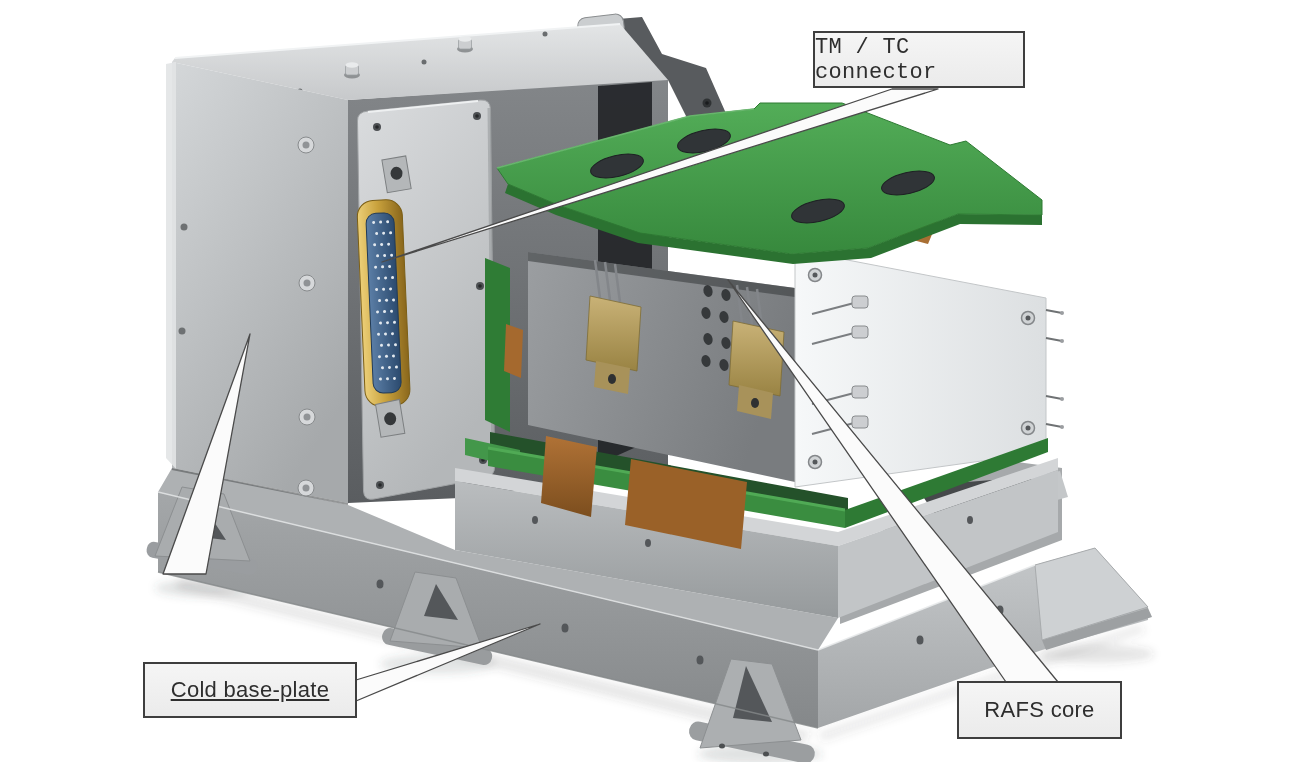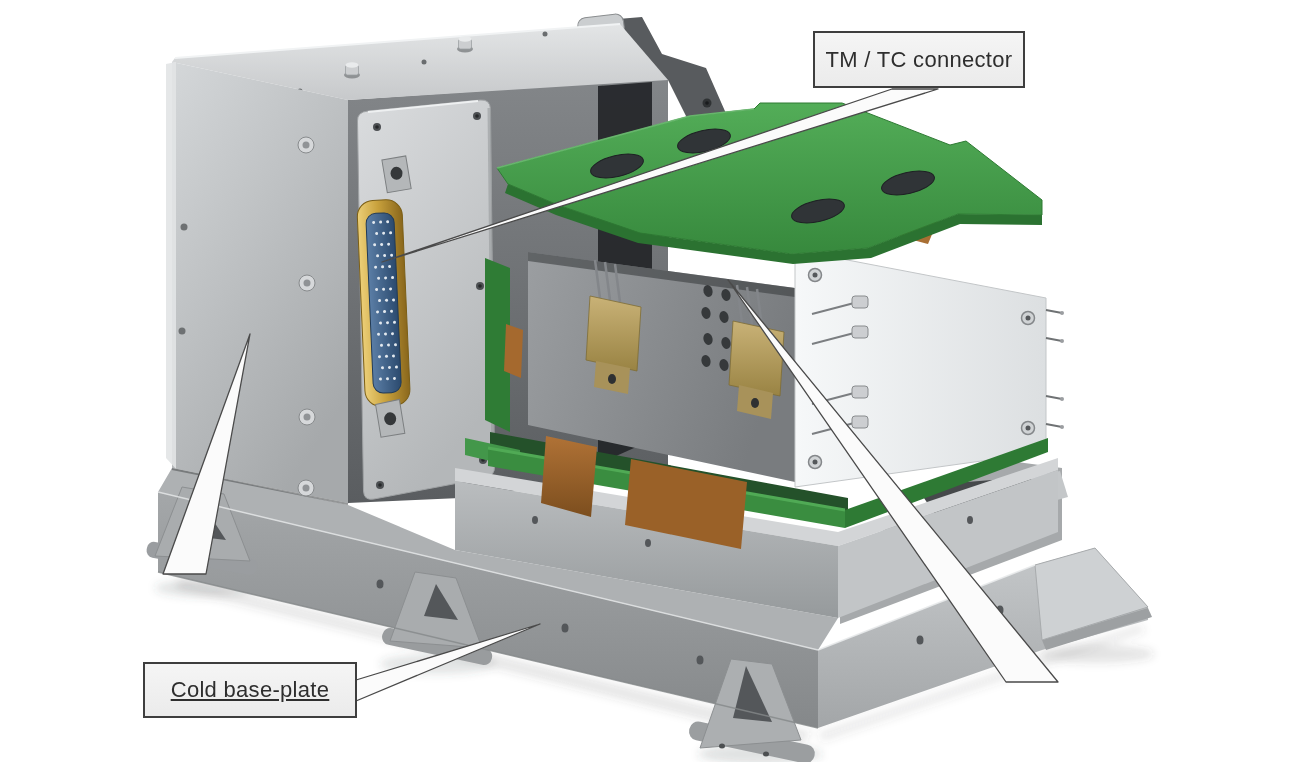--- a/index.html
+++ b/index.html
@@ -10,7 +10,7 @@
            box-sizing:border-box;border:2px solid #3e3e3e;
            background:linear-gradient(#f5f5f5,#ebebeb);
            color:#2e2e2e;font-size:22px;letter-spacing:.3px;z-index:3;}
-  #cl-tmtc{left:813px;top:31px;width:212px;height:57px;}
+  #cl-tmtc{left:813px;top:31px;width:212px;height:57px;font-family:Liberation Mono, monospace;}
   #cl-epc{left:113px;top:573px;width:132px;height:59px;}
   #cl-cold{left:143px;top:662px;width:214px;height:56px;text-decoration:underline;}
   #cl-rafs{left:957px;top:681px;width:165px;height:58px;}

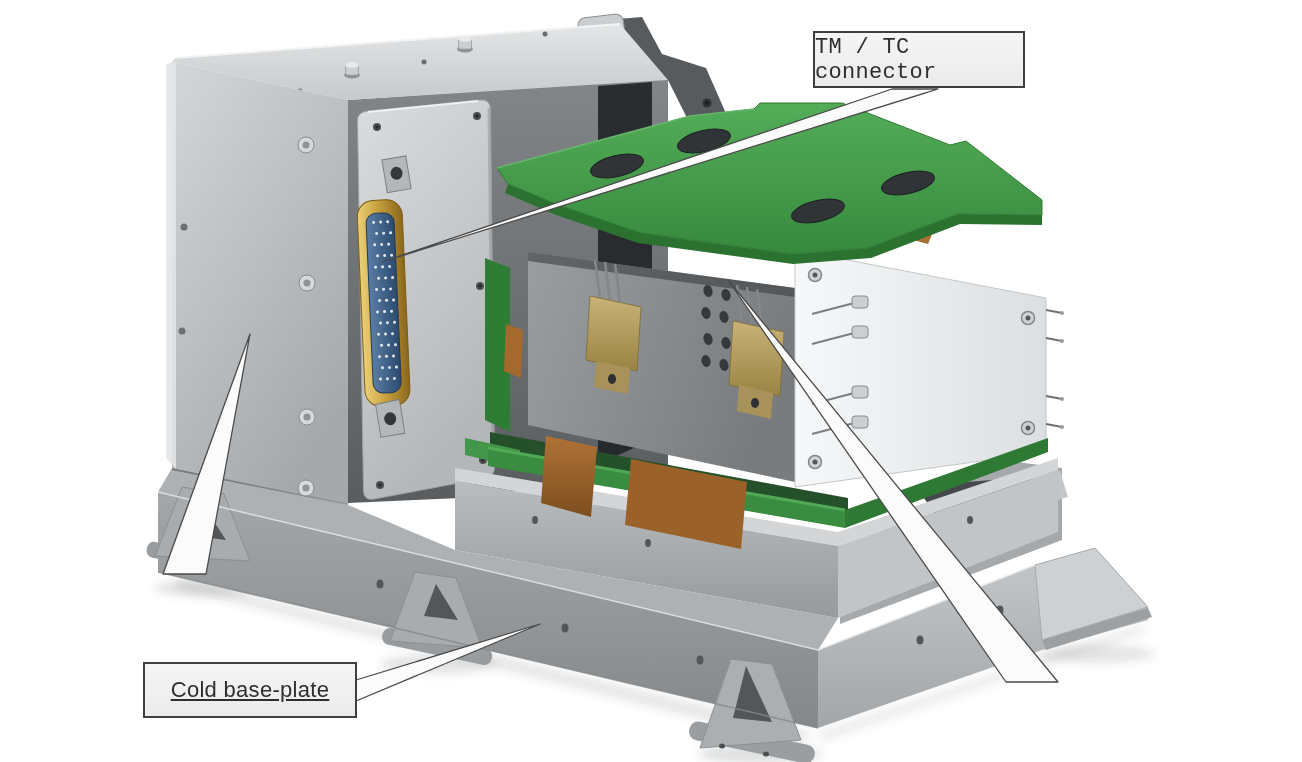--- a/index.html
+++ b/index.html
@@ -353,6 +353,7 @@
 
 <div id="cl-tmtc" class="callout">TM / TC connector</div>
 <div id="cl-cold" class="callout">Cold base-plate</div>
+<div id="cl-rafs" class="callout">RAFS core</div>
 
 </div>
 

